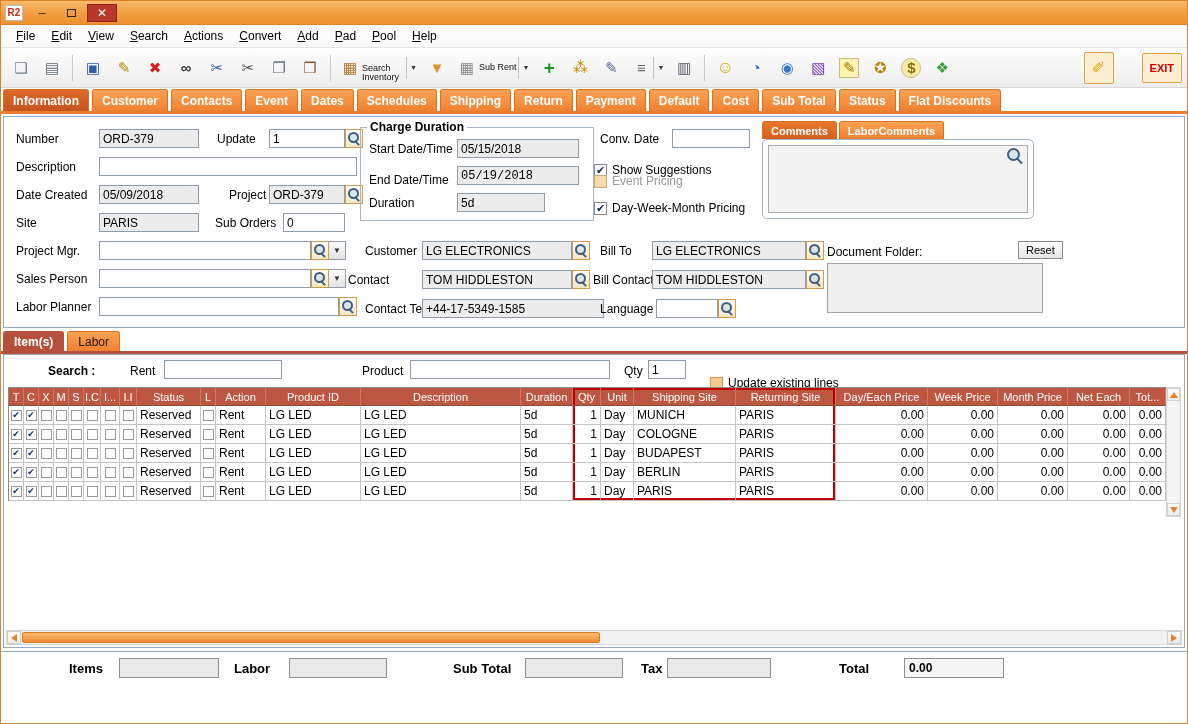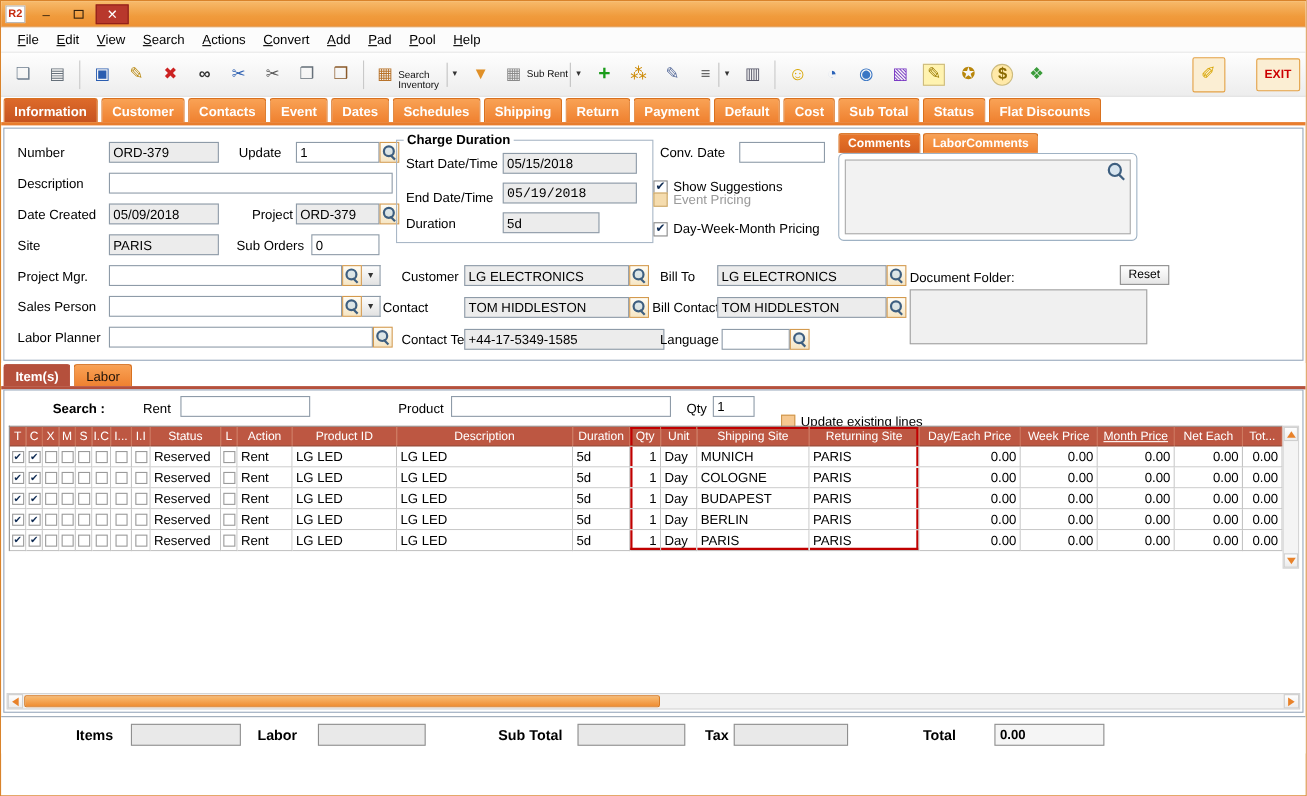--- a/index.html
+++ b/index.html
@@ -423,7 +423,7 @@
           <span class="tcell" style="width: 100px; box-shadow: rgb(192, 0, 0) 0px 2px 0px inset, rgb(192, 0, 0) -2px 0px 0px inset;">Returning Site</span>
           <span class="tcell" style="width: 92px;">Day/Each Price</span>
           <span class="tcell" style="width: 70px;">Week Price</span>
-          <span class="tcell" style="width: 70px; text-decoration: underline;">Month Price</span>
+          <span class="tcell" style="width: 70px;">Month Price</span>
           <span class="tcell" style="width: 62px;">Net Each</span>
           <span class="tcell" style="width: 36px;">Tot...</span>
         </div>

